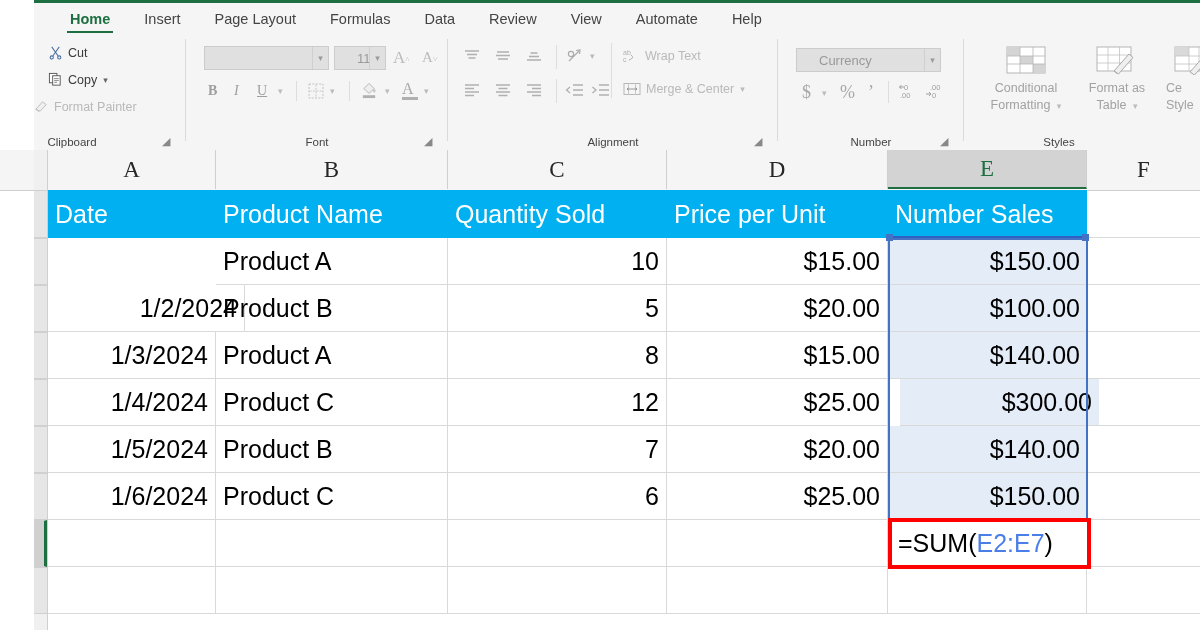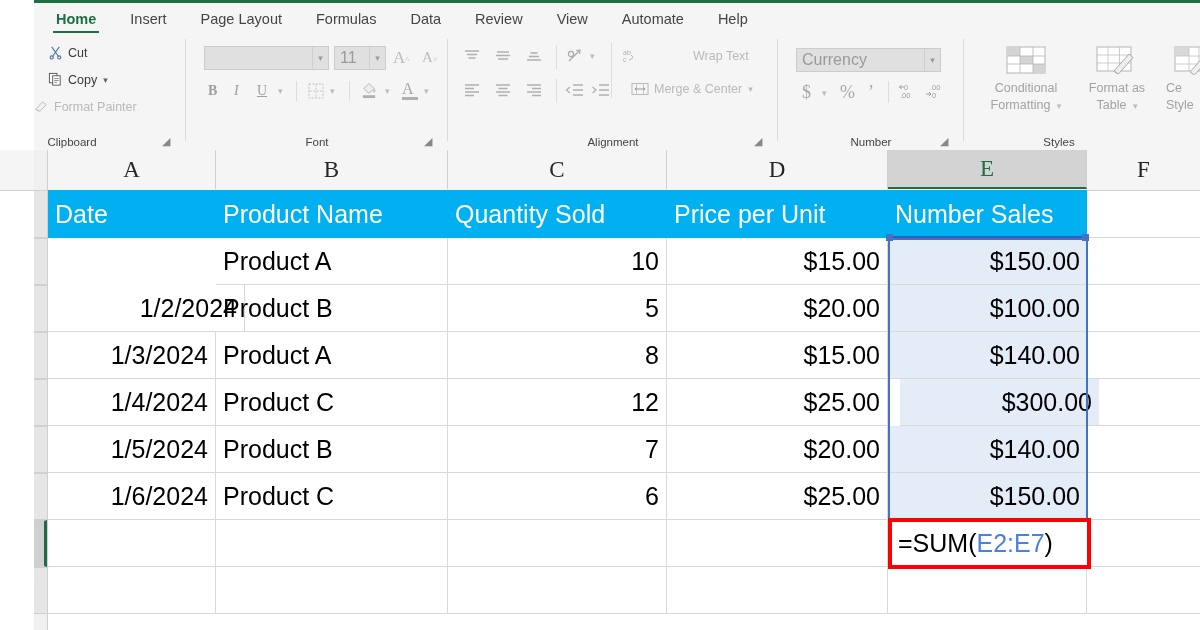--- a/index.html
+++ b/index.html
@@ -62,7 +62,7 @@
     white-space: nowrap;
     cursor: default;
   }
-  .tab:first-child { margin-left: 22px; text-align: center; }
+  .tab:first-child { margin-left: 36px; text-align: center; }
   .tab.active {
     color: #1d6f42;
     font-weight: bold;

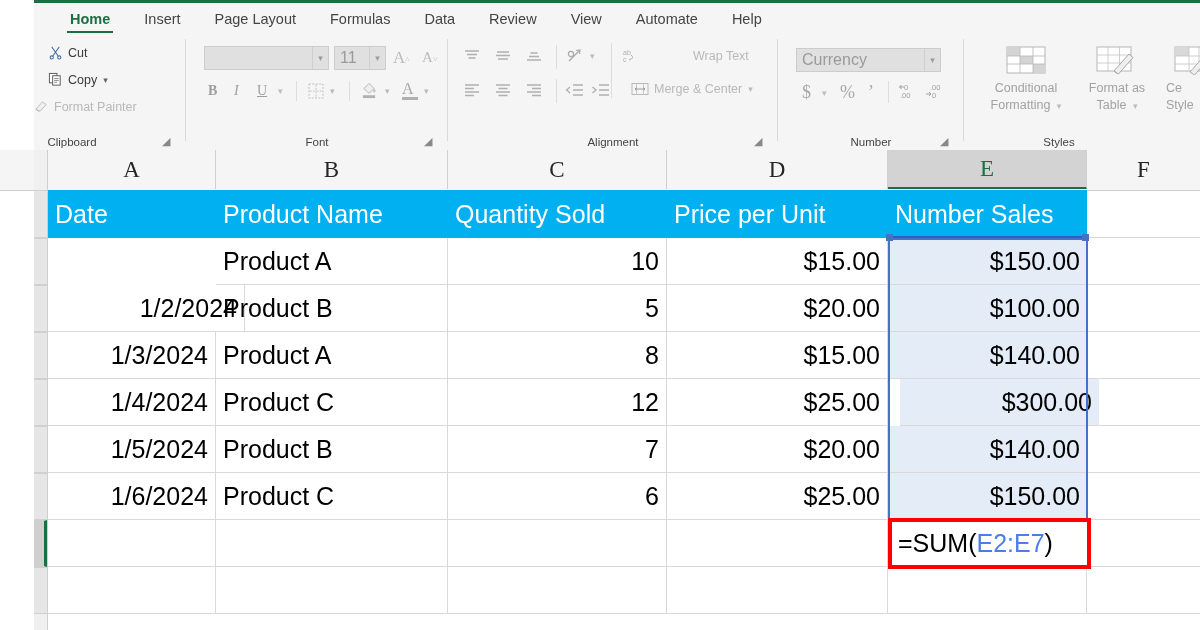--- a/index.html
+++ b/index.html
@@ -138,9 +138,9 @@
   }
   .combo .txt {
     flex: 1;
-    font-size: 16px;
+    font-size: 13px;
     color: #9a9a9a;
-    padding-left: 5px;
+    padding-left: 22px;
     overflow: hidden;
     white-space: nowrap;
   }

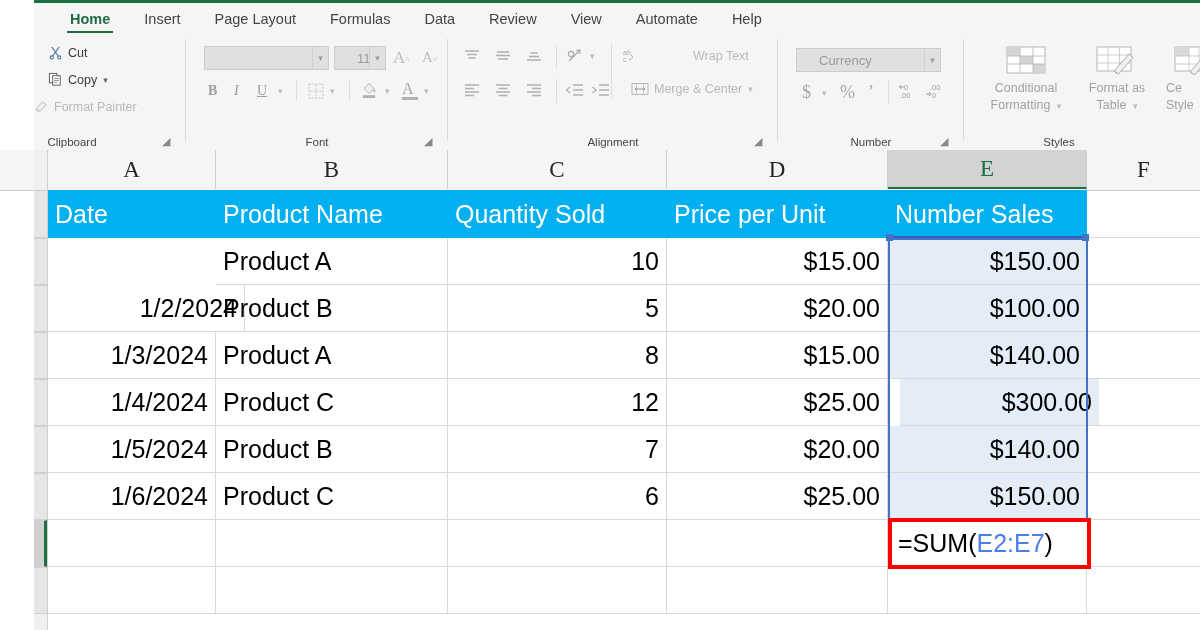--- a/index.html
+++ b/index.html
@@ -422,7 +422,7 @@
 
         <div style="position:absolute; left:163px; top:8px; width:1px; height:55px; background:#ddd;"></div>
 
-        <div class="icon-lbl dim" style="left:175px; top:13px;gap:48px;">
+        <div class="icon-lbl dim" style="left:175px; top:13px;">
           <span>
             <svg width="17" height="16" viewBox="0 0 17 16">
               <text x="0" y="7" font-size="7" fill="#b0b0b0" font-family="sans-serif">ab</text>

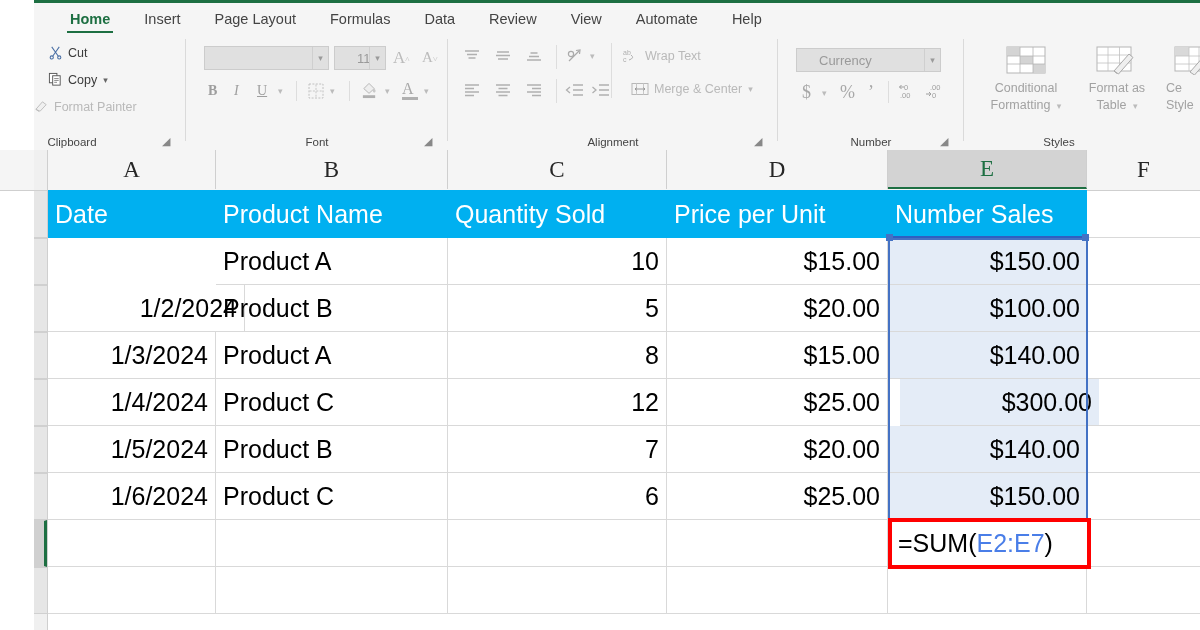--- a/index.html
+++ b/index.html
@@ -466,7 +466,7 @@
 
         <div style="position:absolute; left:163px; top:8px; width:0px;"></div>
 
-        <div class="icon-lbl dim" style="left:175px; top:46px;margin-left:8px;">
+        <div class="icon-lbl dim" style="left:175px; top:46px;">
           <span>
             <svg width="18" height="16" viewBox="0 0 18 16">
               <rect x="1" y="2.5" width="16" height="11" fill="none" stroke="#b8b8b8" stroke-width="1"></rect>

